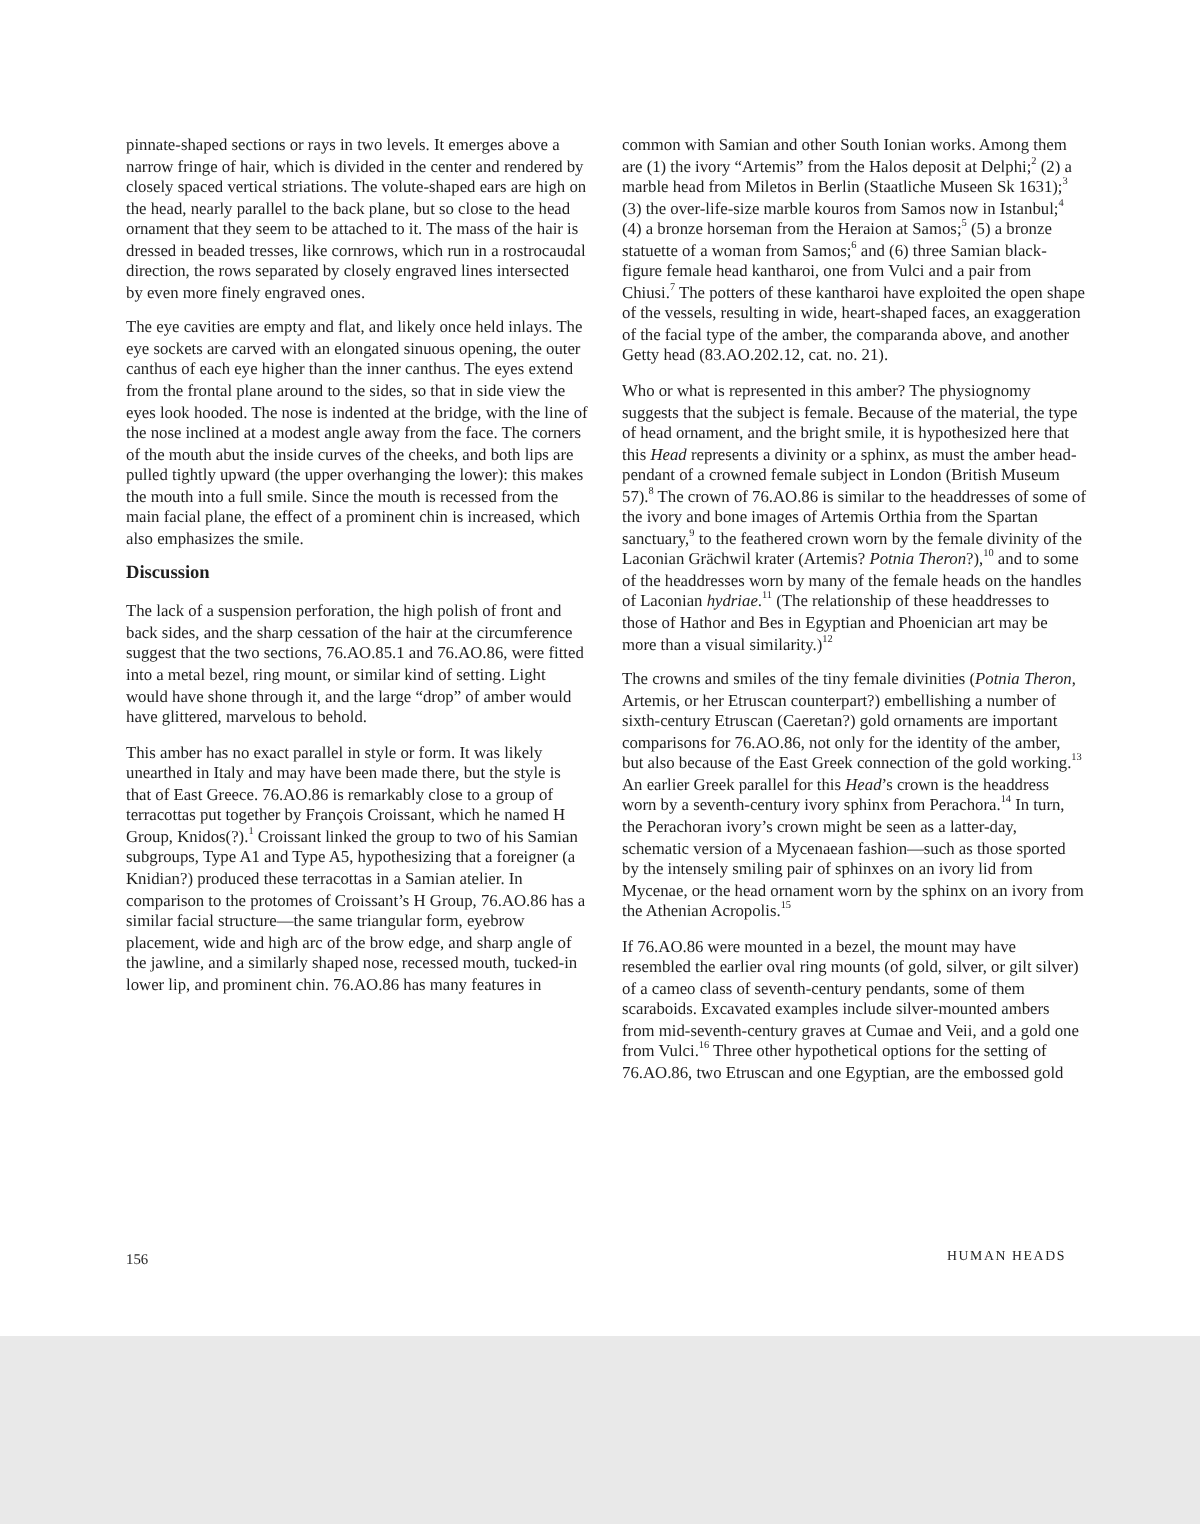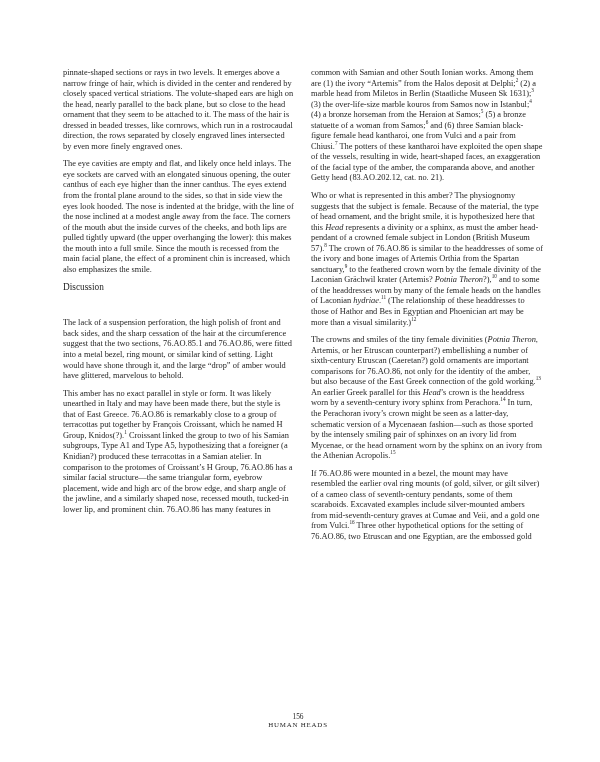--- a/index.html
+++ b/index.html
@@ -11,7 +11,7 @@
   }
   .page {
     position:relative;
-    width:600px; height:762px;
+    width:600px; height:668px;
     background:var(--paper);
     box-sizing:border-box;
     padding:68px 57px 0 63px;

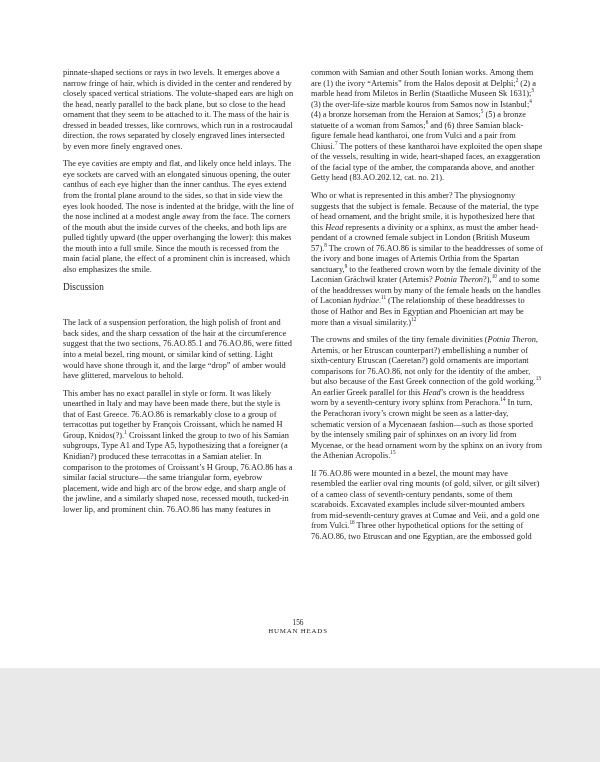--- a/index.html
+++ b/index.html
@@ -29,8 +29,8 @@
   .col h2 {
     font-size:9.3px;
     line-height:11px;
-    font-weight:400;
-    margin:5px 0 25px 0;
+    font-weight:700;
+    margin:5px 0 8px 0;
     color:var(--ink);
   }
   .col sup { font-size:0.62em; vertical-align:super; line-height:0; }

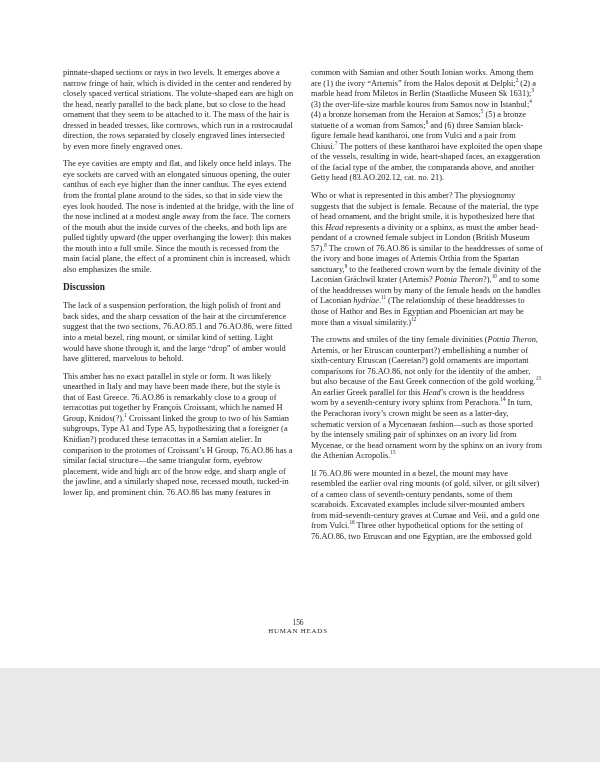--- a/index.html
+++ b/index.html
@@ -40,9 +40,8 @@
     left:63px; right:67px; bottom:34px;
     display:flex;
     justify-content:space-between;
-    align-items:center;
+    align-items:flex-start;
     color:var(--ink);
-    flex-direction:column;
   }
   .pagenum { font-size:7.4px; }
   .running-head { font-size:6.9px; letter-spacing:0.8px; }

